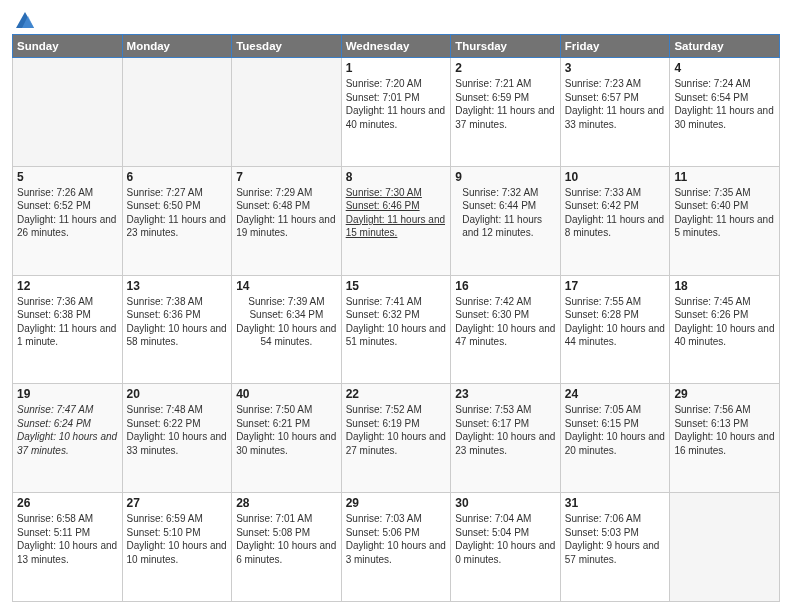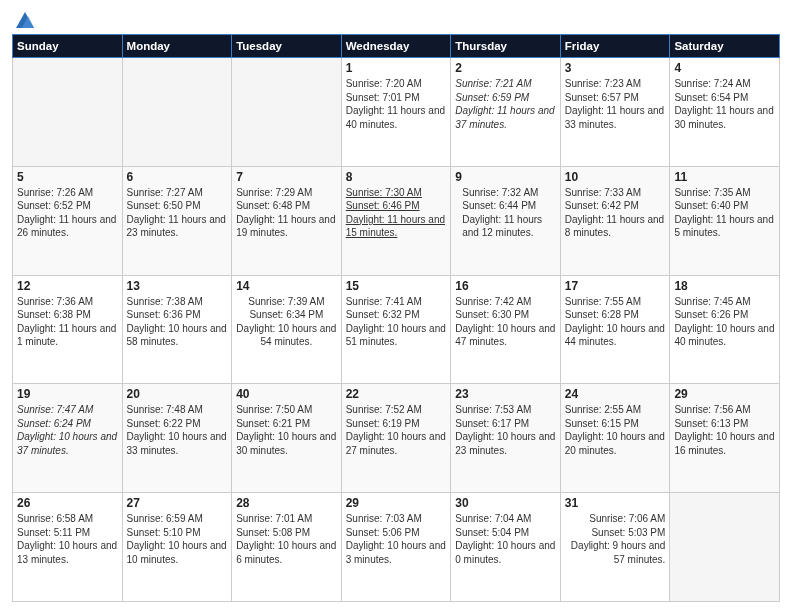--- a/index.html
+++ b/index.html
@@ -55,7 +55,7 @@
       table-layout: fixed;
     }
     .calendar th {
-      background: #0f172a;
+      background: #737373;
       color: #fff;
       font-size: 11.5px;
       font-weight: bold;

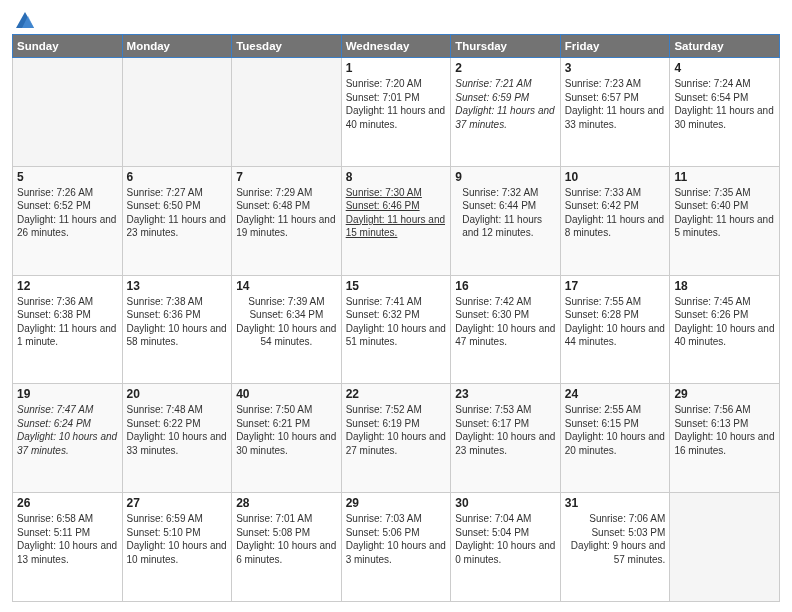--- a/index.html
+++ b/index.html
@@ -136,7 +136,7 @@
           </td>
           <td>
             <div class="day-number">2</div>
-            <div class="day-info" style="white-space: pre-line; font-style: italic;">Sunrise: 7:21 AM
+            <div class="day-info" style="white-space: pre-line;">Sunrise: 7:21 AM
 Sunset: 6:59 PM
 Daylight: 11 hours and 37 minutes.</div>
           </td>

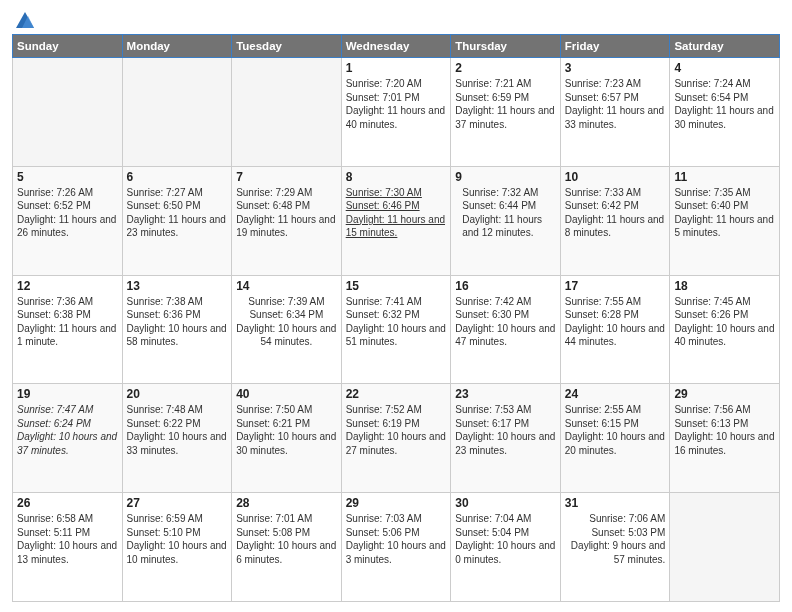--- a/index.html
+++ b/index.html
@@ -274,7 +274,7 @@
           </td>
           <td>
             <div class="day-number">24</div>
-            <div class="day-info" style="white-space: pre-line;">Sunrise: 2:55 AM
+            <div class="day-info" style="white-space: pre-line;">Sunrise: 7:05 AM
 Sunset: 6:15 PM
 Daylight: 10 hours and 20 minutes.</div>
           </td>

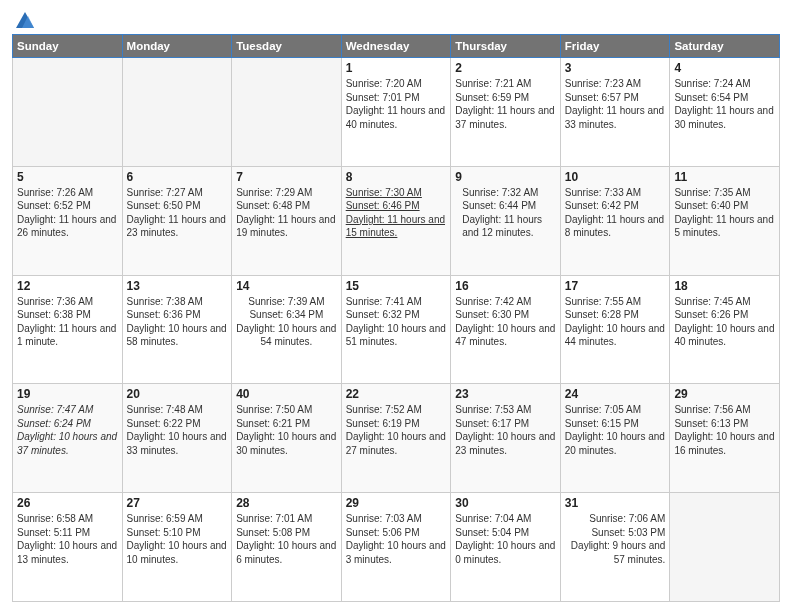--- a/index.html
+++ b/index.html
@@ -318,7 +318,7 @@
           </td>
           <td>
             <div class="day-number">31</div>
-            <div class="day-info" style="white-space: pre-line; text-align: right;">Sunrise: 7:06 AM
+            <div class="day-info" style="white-space: pre-line;">Sunrise: 7:06 AM
 Sunset: 5:03 PM
 Daylight: 9 hours and 57 minutes.</div>
           </td>

